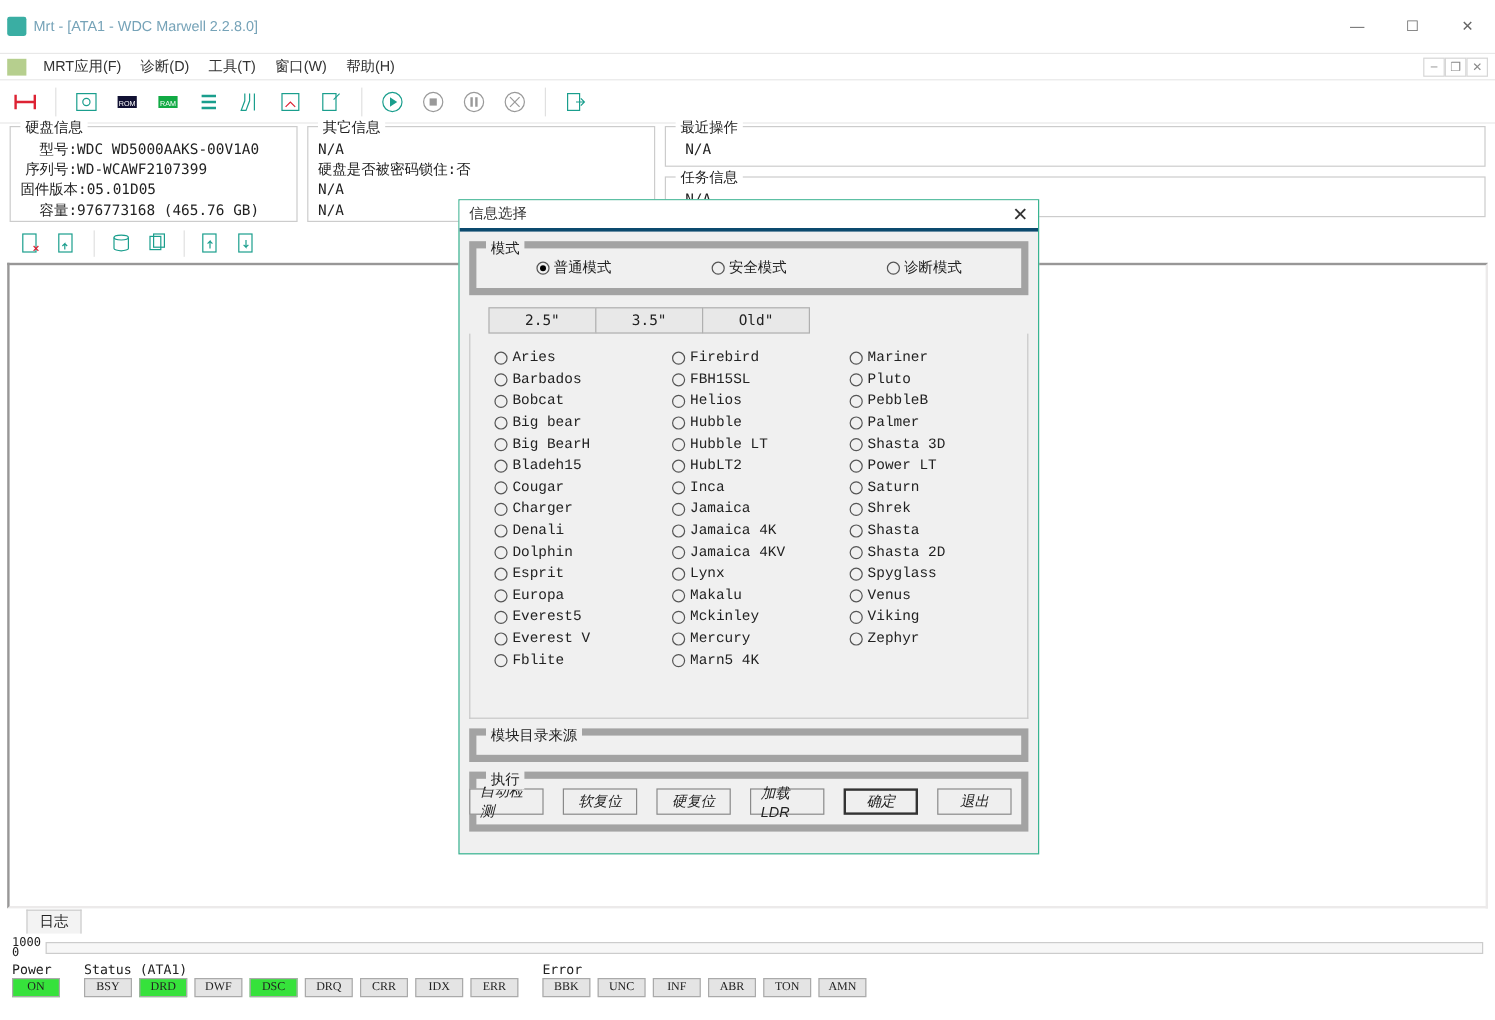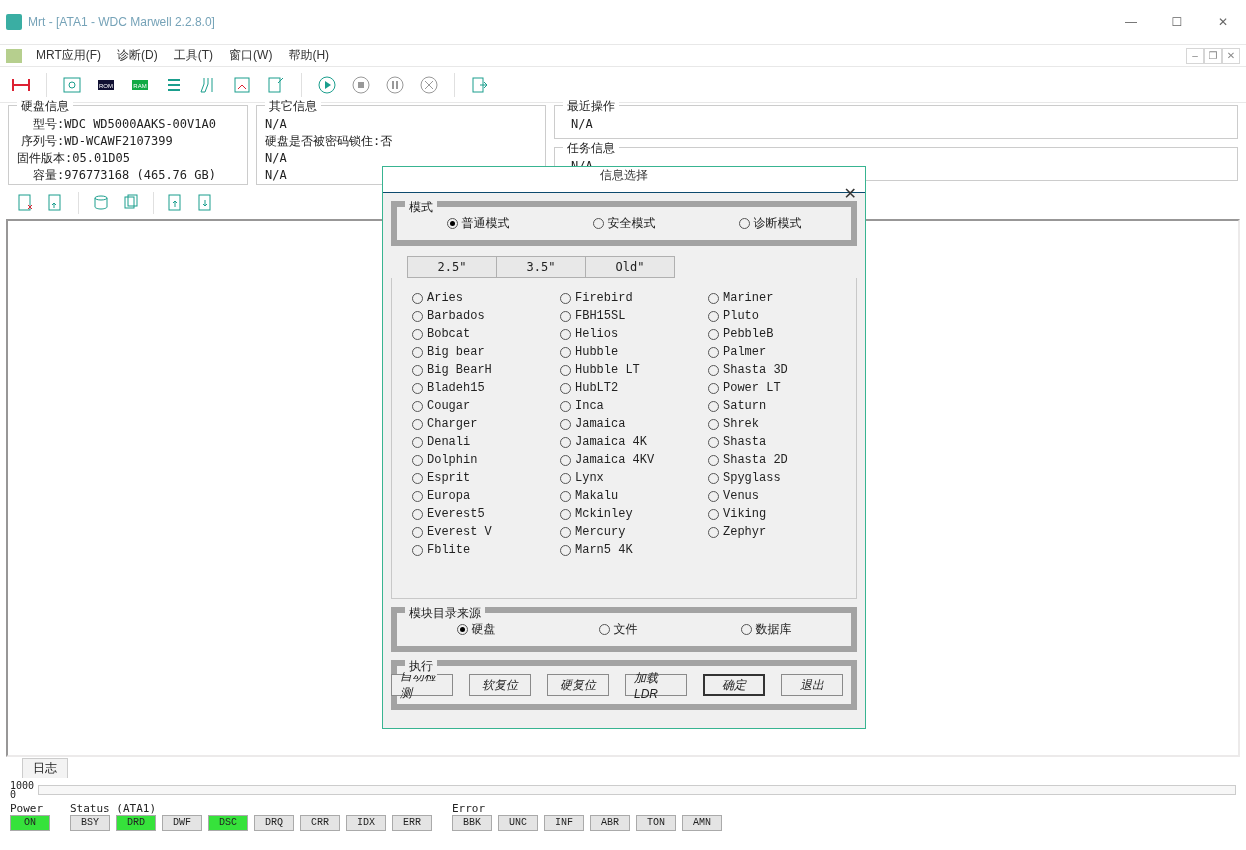--- a/index.html
+++ b/index.html
@@ -107,7 +107,7 @@
 }
 .dialog .dlg-title {
   height: 26px; display:flex; align-items:center; padding: 0 8px; background:#fff;
-  border-bottom: 1px solid #0c4a6e; color:#333; font-size:12px;flex-direction:column;
+  border-bottom: 3px solid #0c4a6e; color:#333; font-size:12px;
 }
 .dialog .dlg-title .close { margin-left:auto; font-size:16px; color:#333; }
 .dlg-body { padding: 8px 8px 10px 8px; }

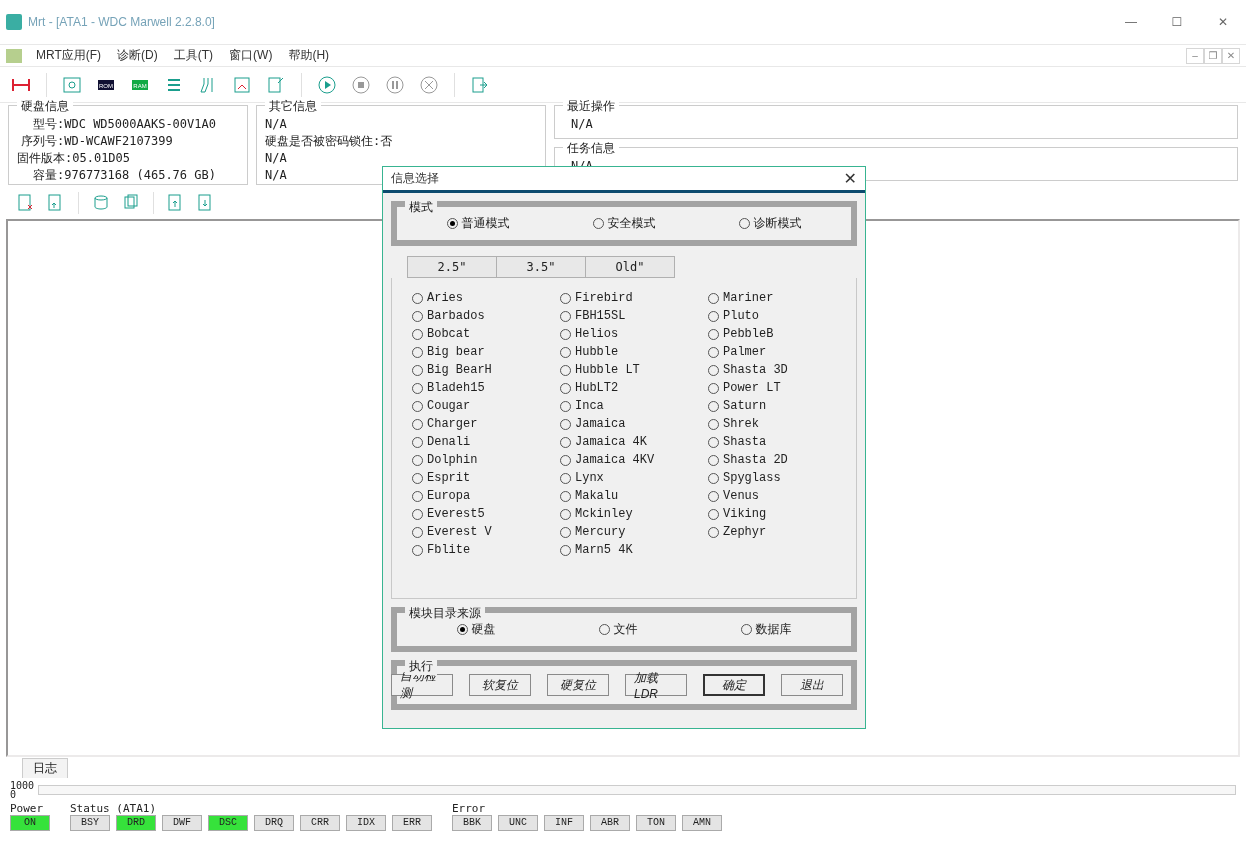--- a/index.html
+++ b/index.html
@@ -577,20 +577,6 @@
     </div>
     <div class="fset">
       <div class="flegend">模块目录来源</div>
-      <div class="mode-row" id="source-row">
-          <div class="radio sel">
-            <span class="dot"></span>
-            <span>硬盘</span>
-          </div>
-          <div class="radio">
-            <span class="dot"></span>
-            <span>文件</span>
-          </div>
-          <div class="radio">
-            <span class="dot"></span>
-            <span>数据库</span>
-          </div>
-        </div>
     </div>
     <div class="fset">
       <div class="flegend">执行</div>

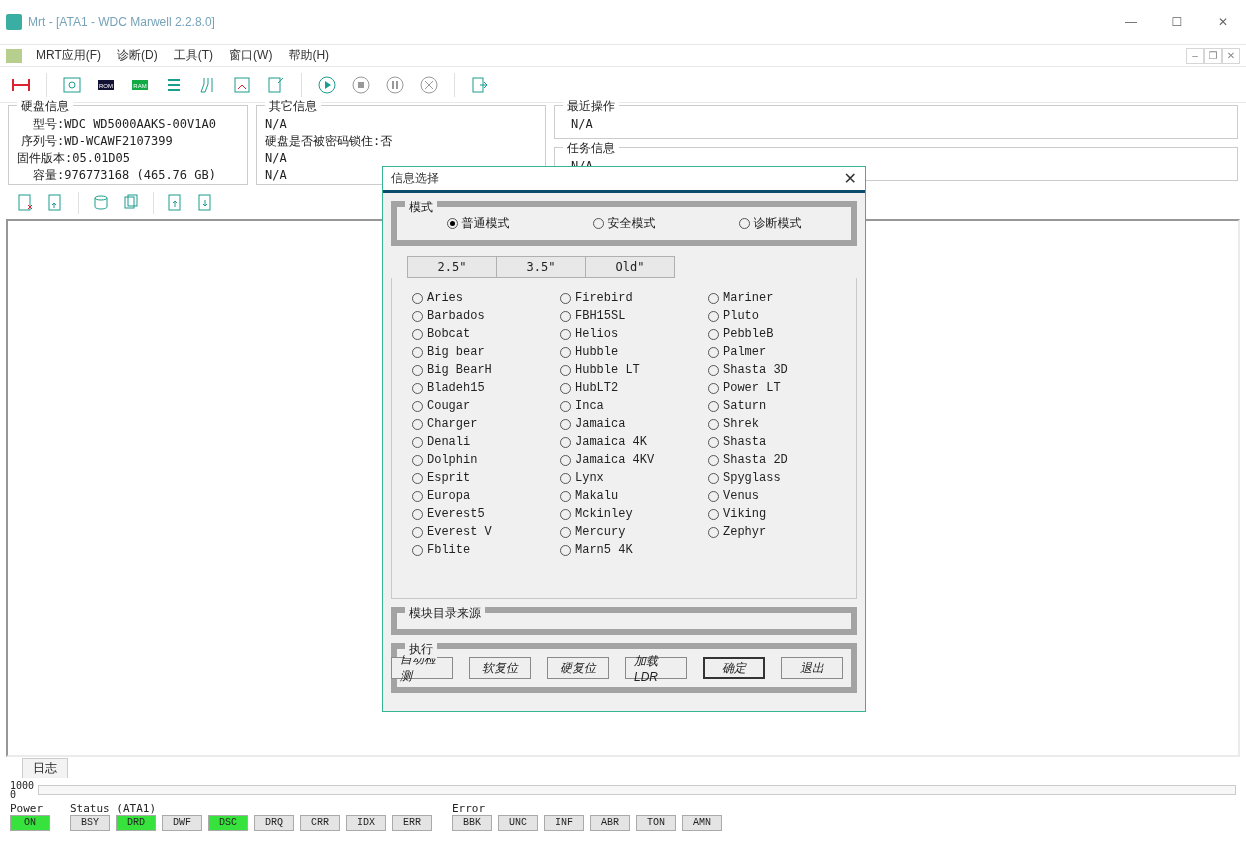--- a/index.html
+++ b/index.html
@@ -96,7 +96,7 @@
 .status-row { display:flex; gap: 6px; }
 .status-cell {
   width: 40px; height: 16px; display:flex; align-items:center; justify-content:center;
-  font-size: 10px; font-family: Liberation Mono, monospace; border: 1px solid #aaa;
+  font-size: 10px; font-family: Liberation Serif, serif; border: 1px solid #aaa;
   background:#e4e4e4;
 }
 .status-cell.on { background:#36e23b; }

